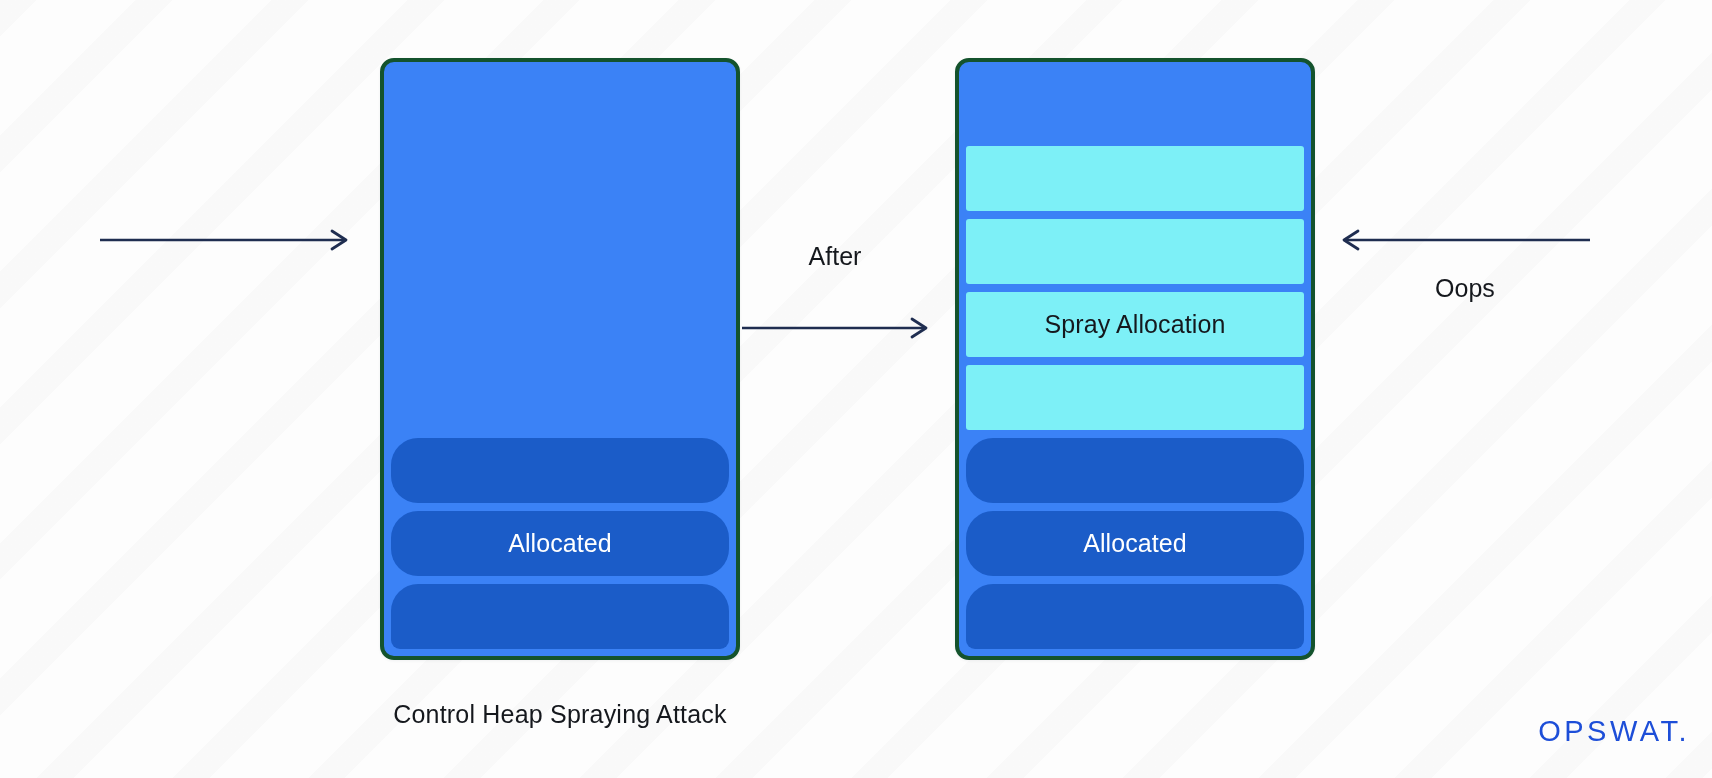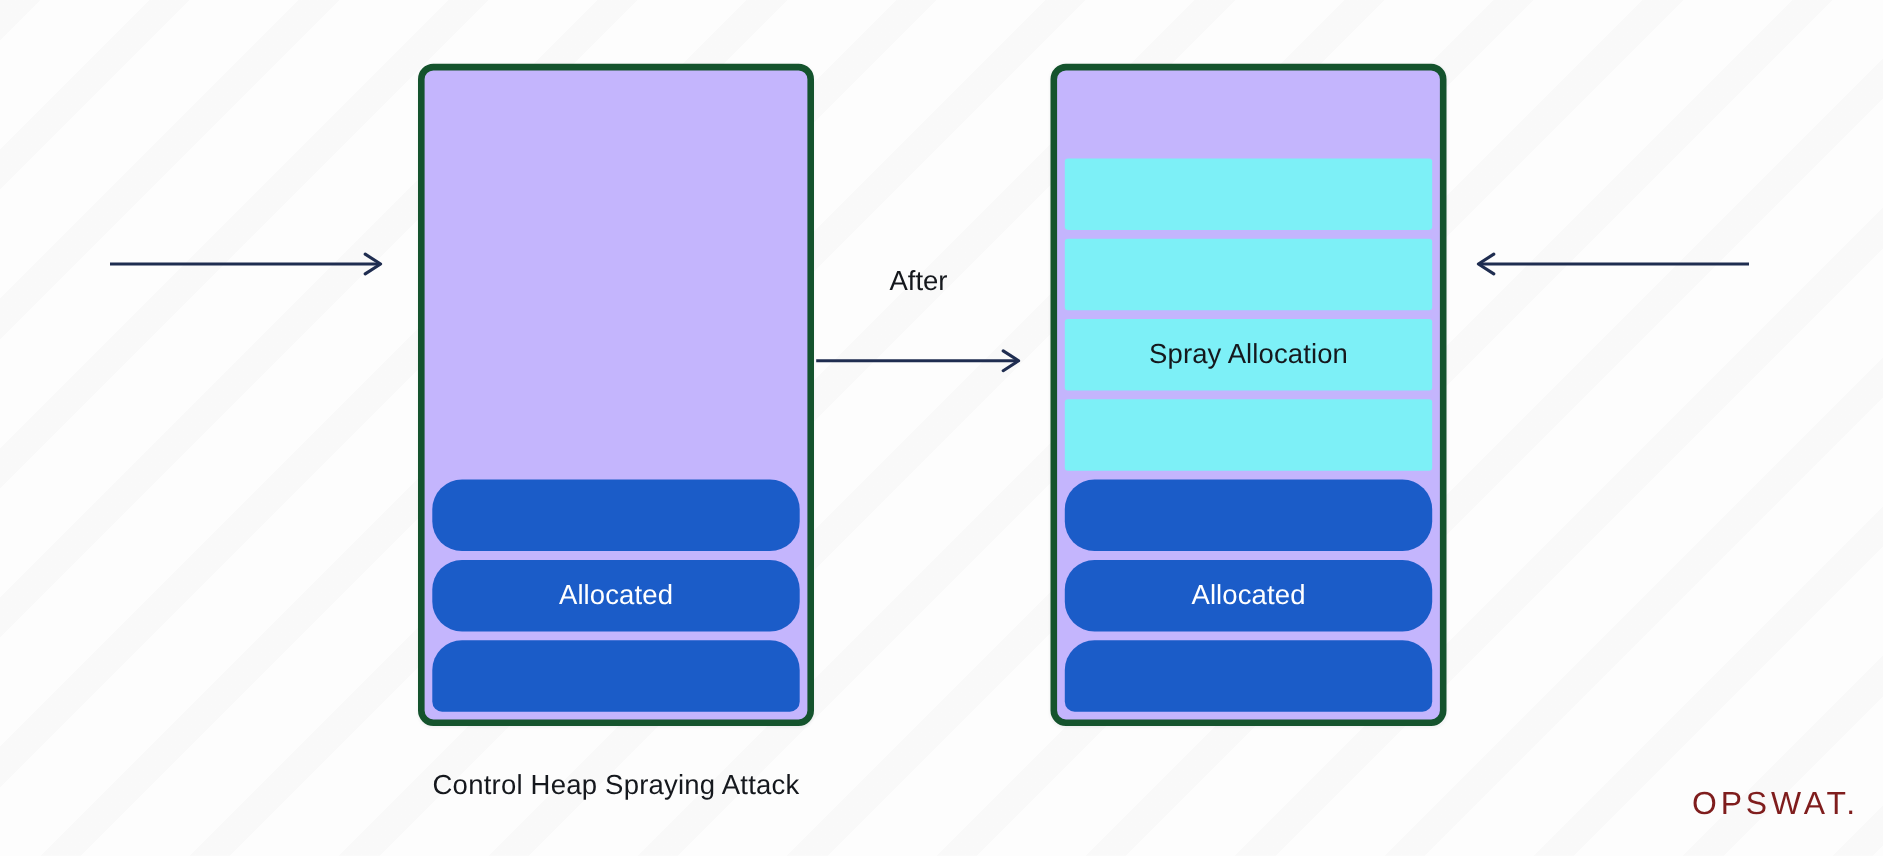--- a/index.html
+++ b/index.html
@@ -154,6 +154,7 @@
     <div>After</div>
   </div>
 
+  <div class="note" id="note-oops">Oops</div>
 
   <div id="brand-logo">OPSWAT.</div>
 

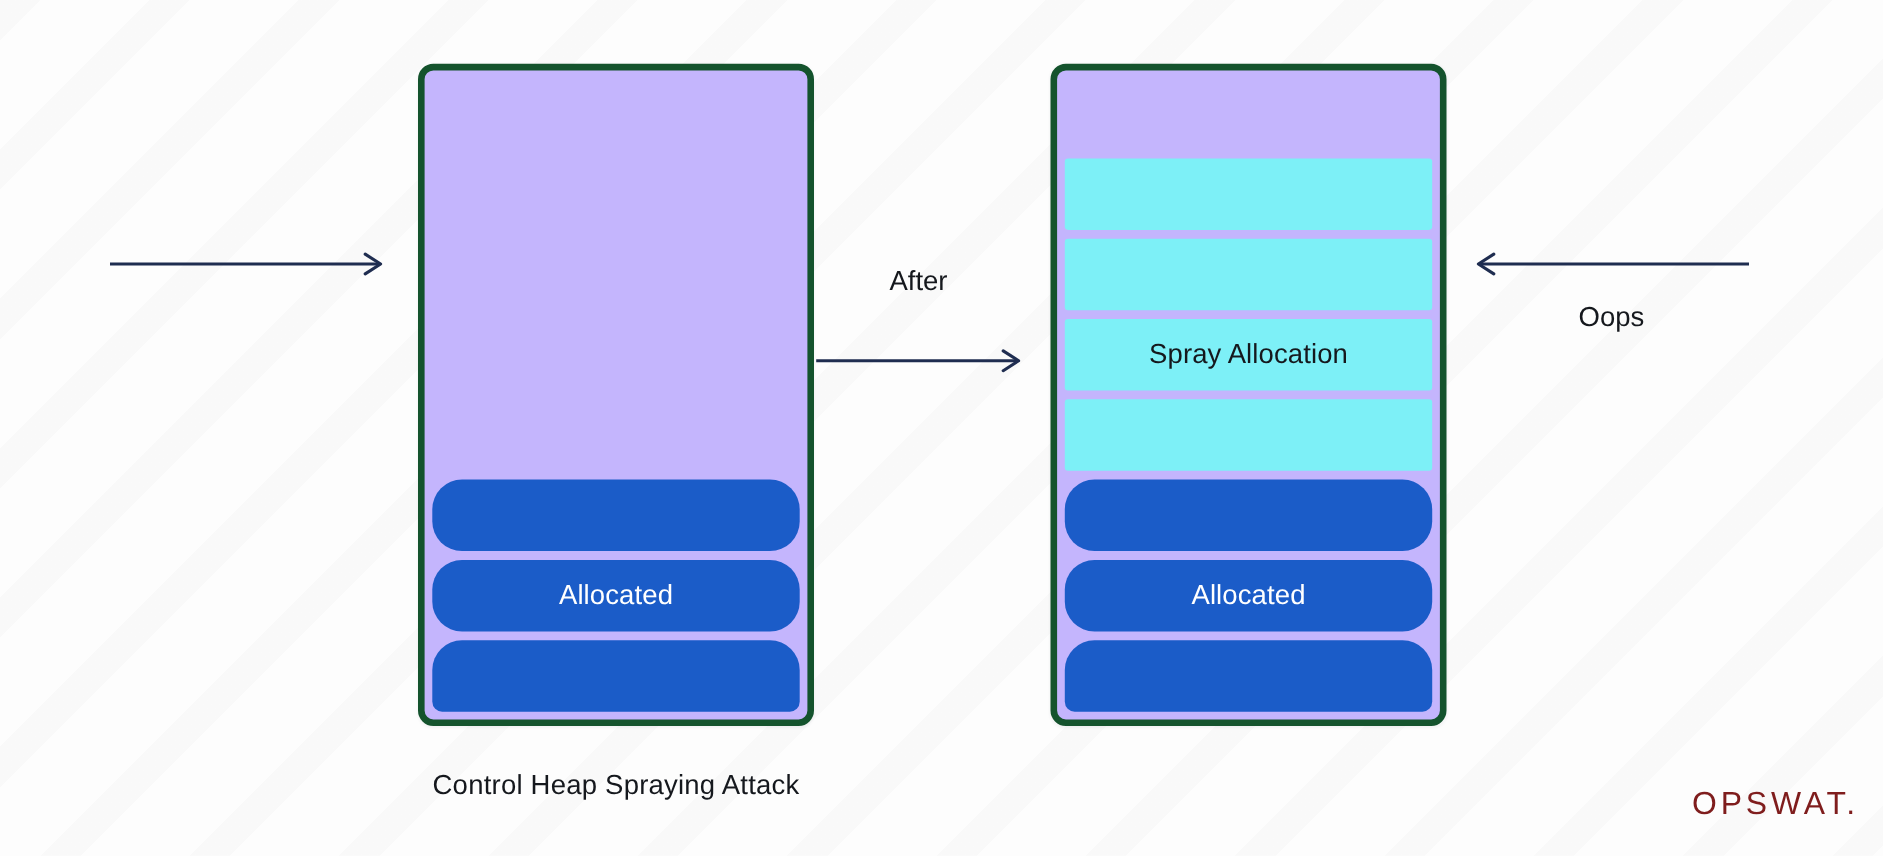--- a/index.html
+++ b/index.html
@@ -28,8 +28,8 @@
   .heap-box {
     position: absolute;
     box-sizing: border-box;
-    background: #c4b5fd;
-    border: 6px solid #14532d;
+    background: #3b82f6;
+    border: 4px solid #14532d;
     border-radius: 14px;
     box-shadow: 0 1px 3px rgba(40,48,70,0.06);
     overflow: hidden;

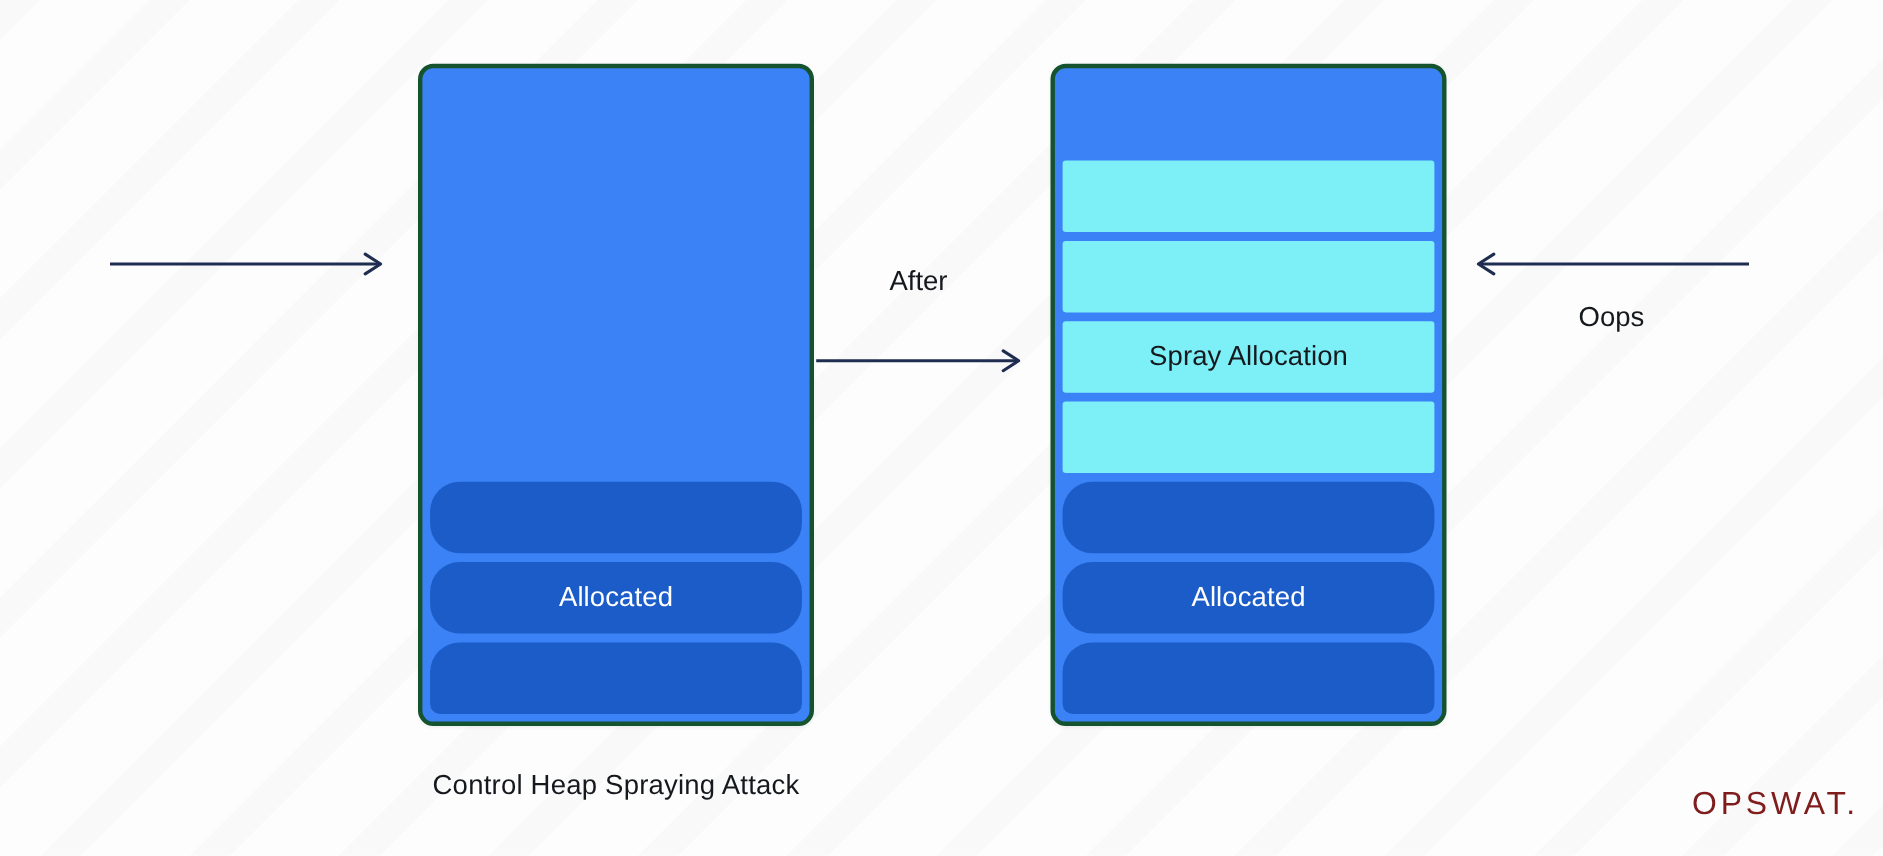--- a/index.html
+++ b/index.html
@@ -102,7 +102,7 @@
     bottom: 30px;
     font-size: 29px;
     letter-spacing: 3.5px;
-    color: #7f1d1d;
+    color: #1d4ed8;
     font-family: "Liberation Sans", sans-serif;
     font-weight: 400;
     white-space: nowrap;

